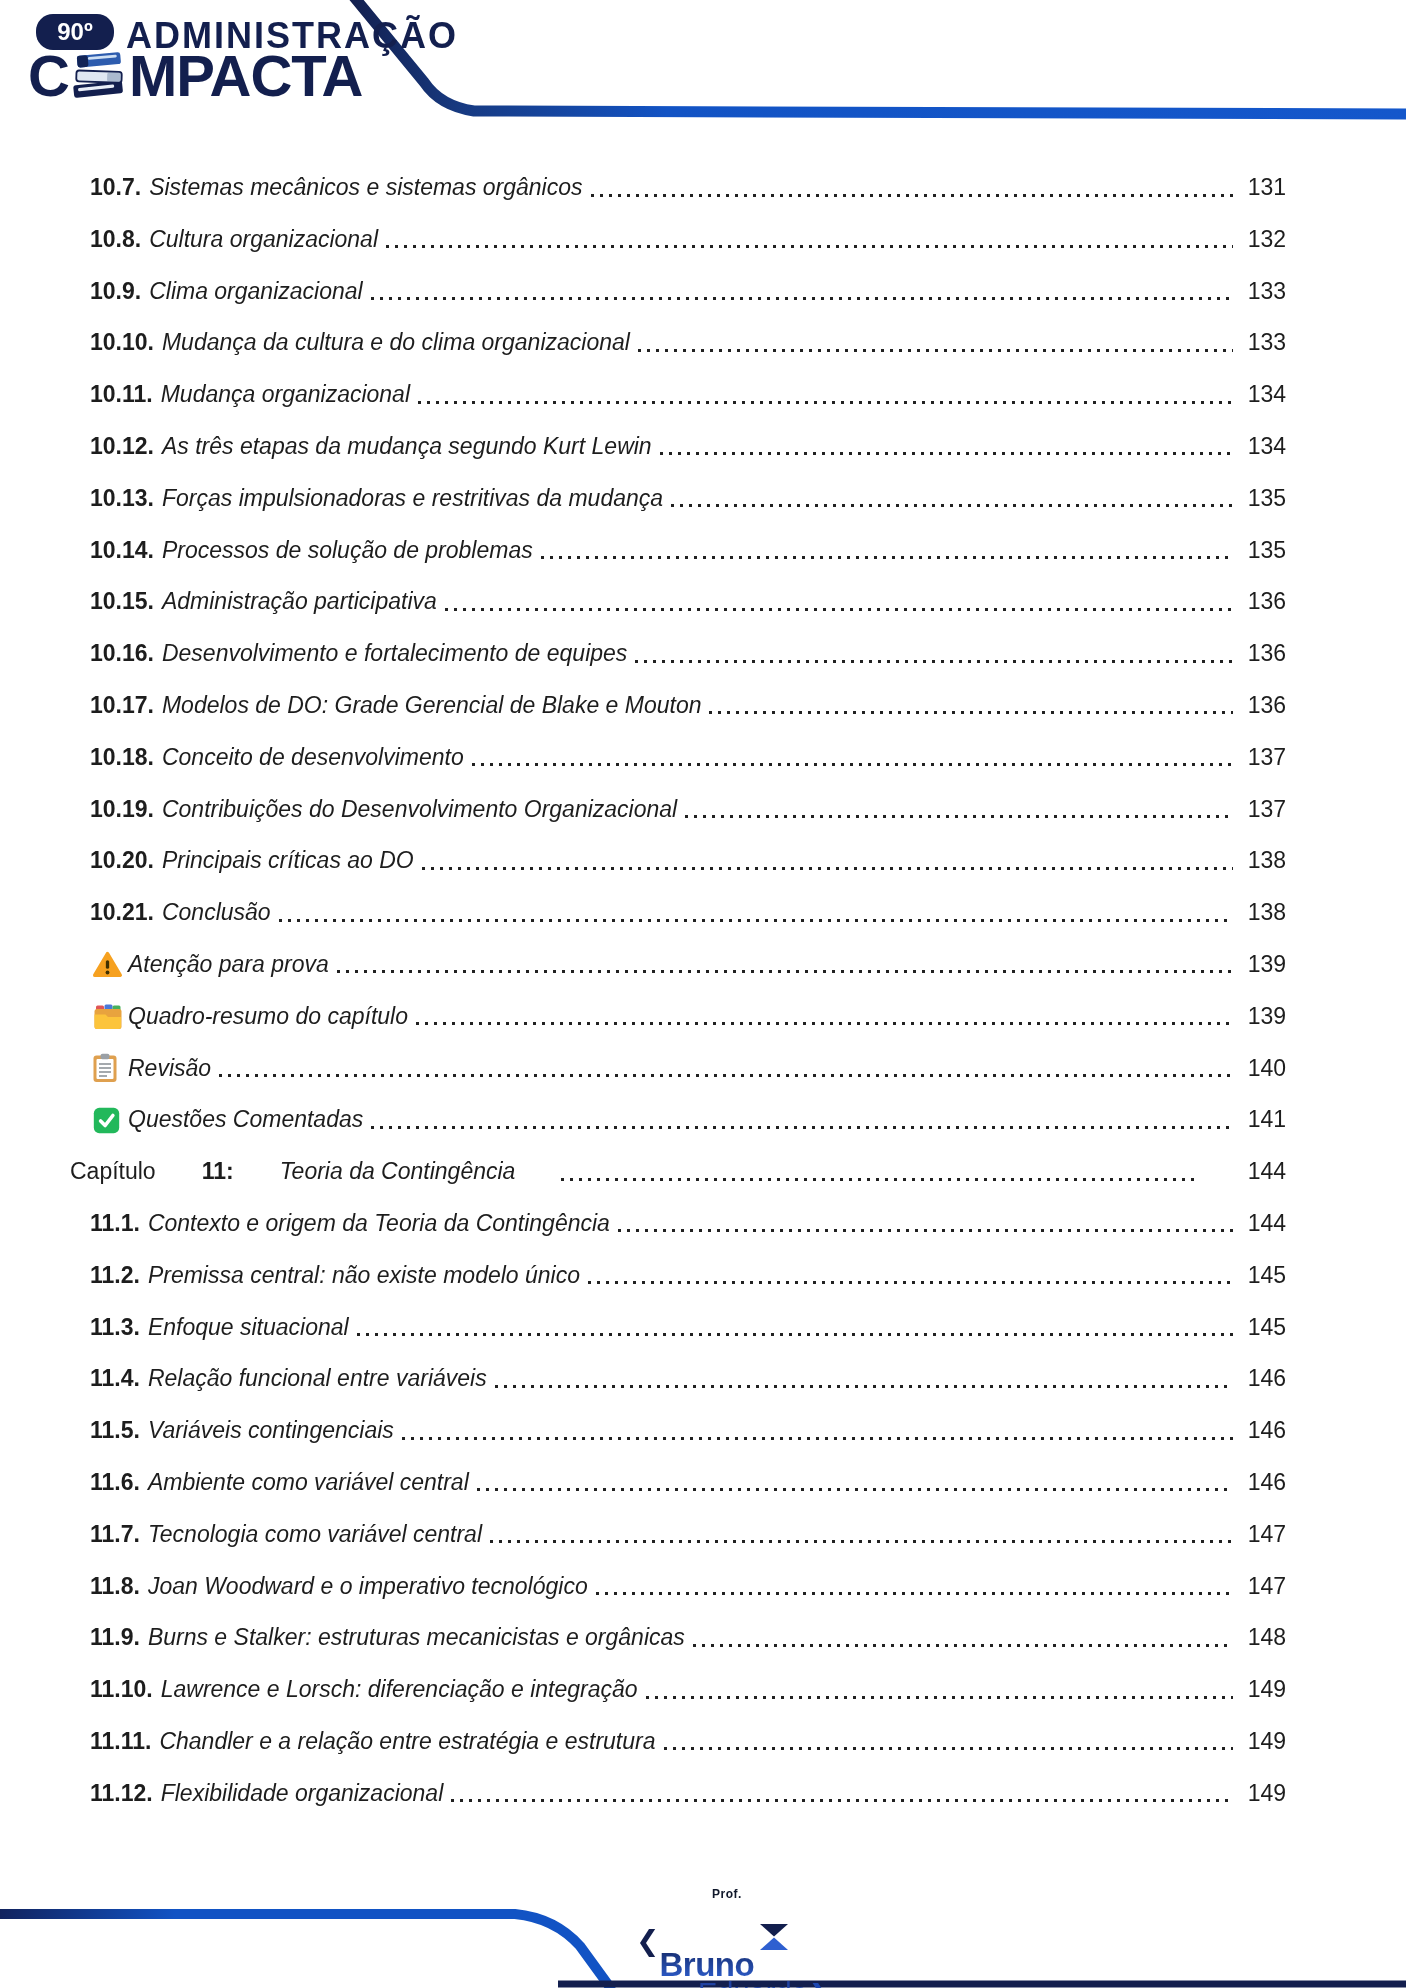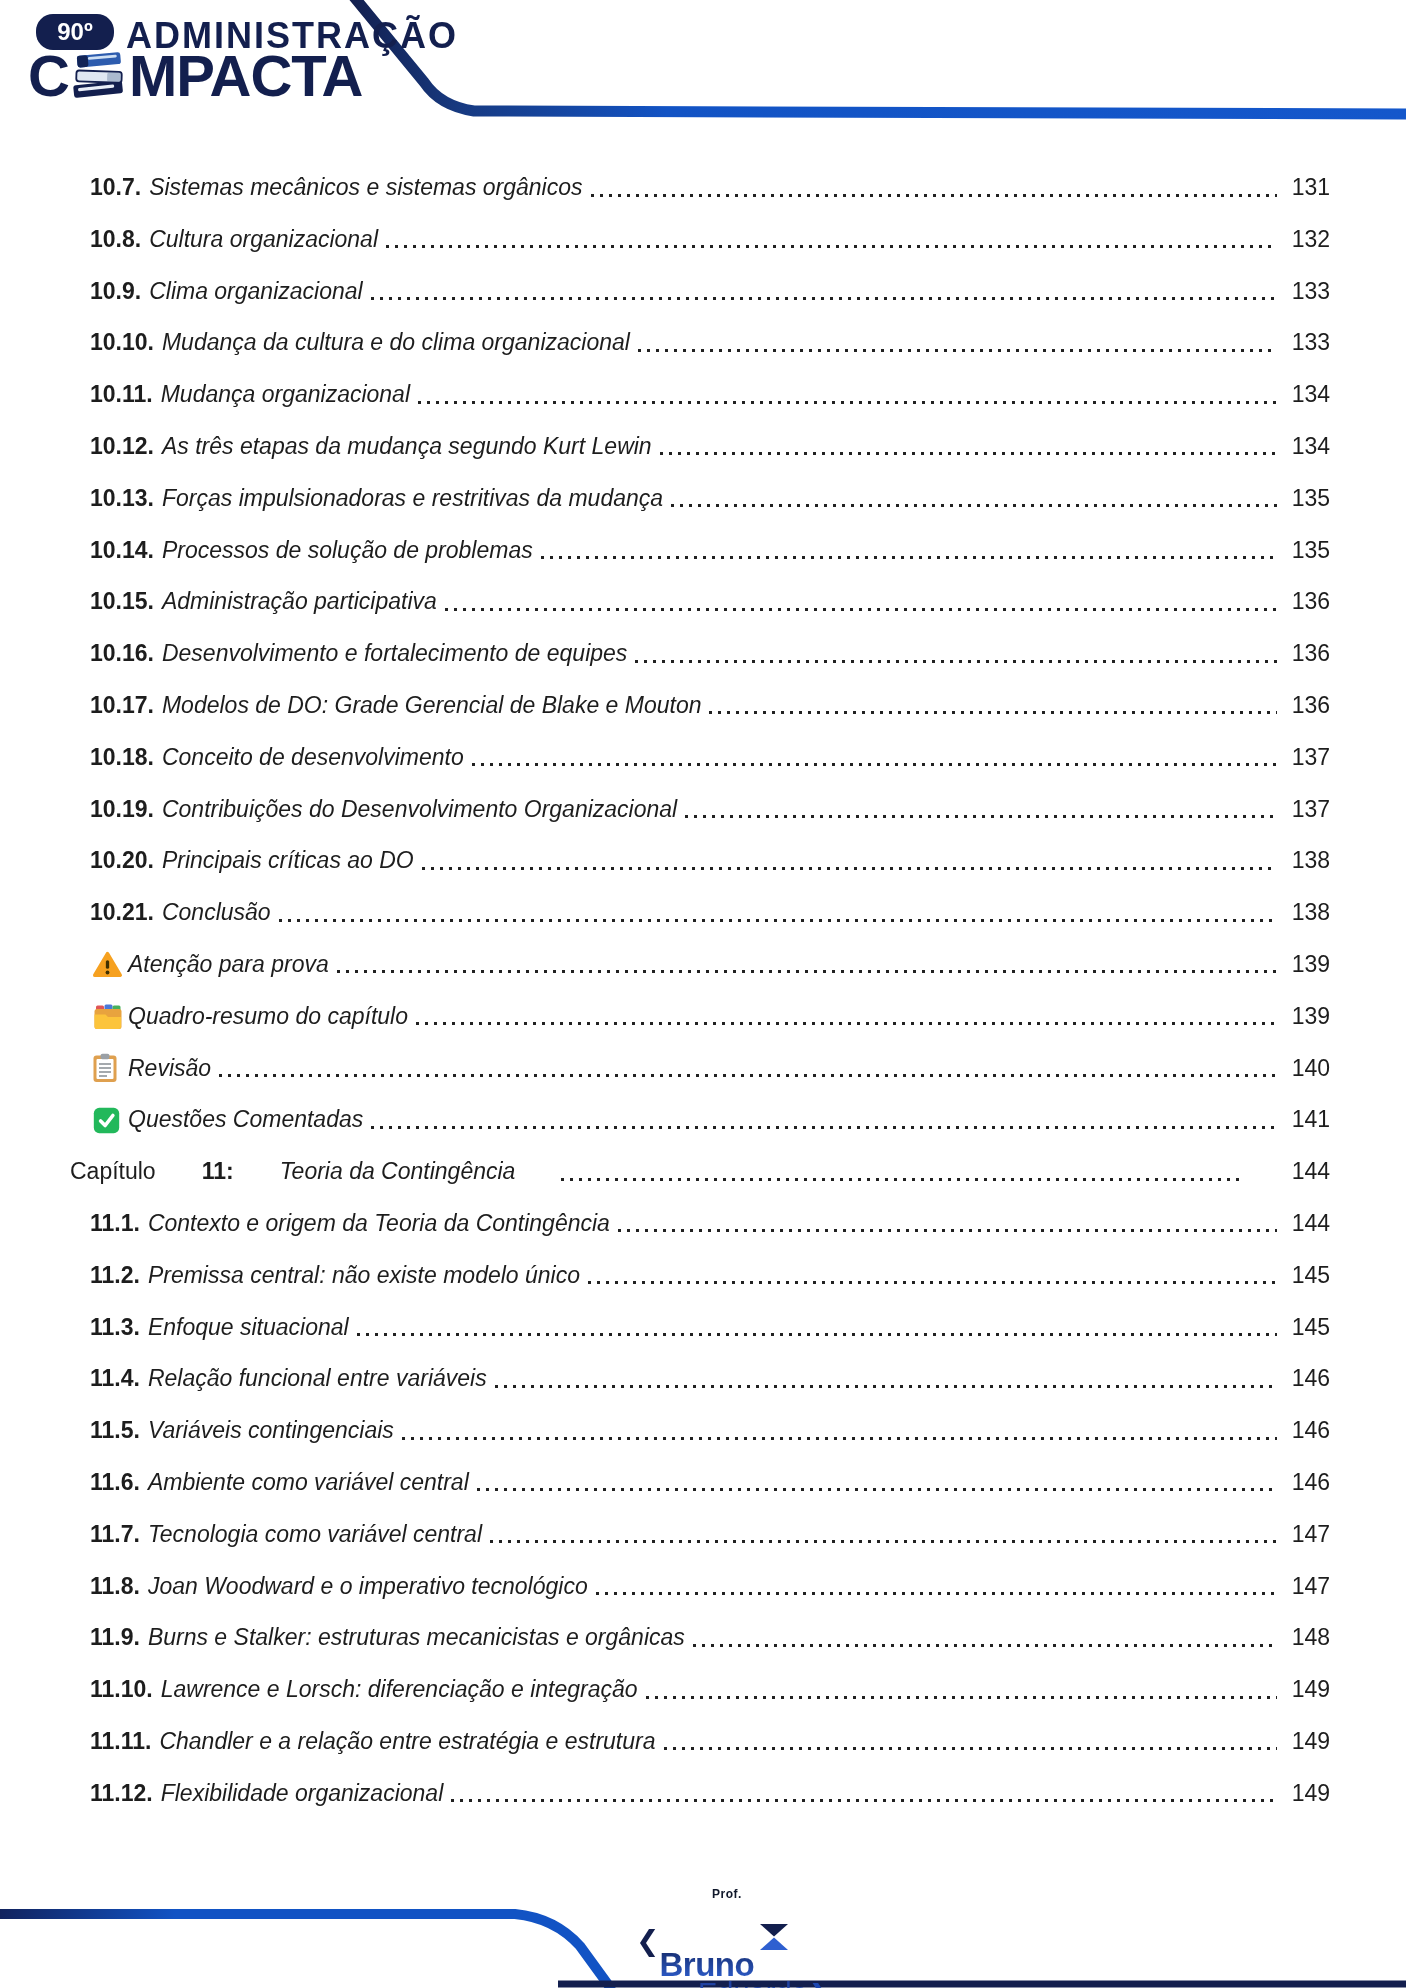--- a/index.html
+++ b/index.html
@@ -18,7 +18,7 @@
   
   .toc{position:absolute;top:162px;left:0;right:0;}
   .row{display:flex;align-items:baseline;height:51.8px;line-height:51.8px;
-       padding-left:90px;padding-right:76px;font-size:23px;white-space:nowrap;}
+       padding-left:90px;padding-right:120px;font-size:23px;white-space:nowrap;}
   .row.chapter{padding-left:70px;gap:38px;}
   .row.icon-row{padding-left:92px;}
   .row .num{font-weight:700;margin-right:8px;}

